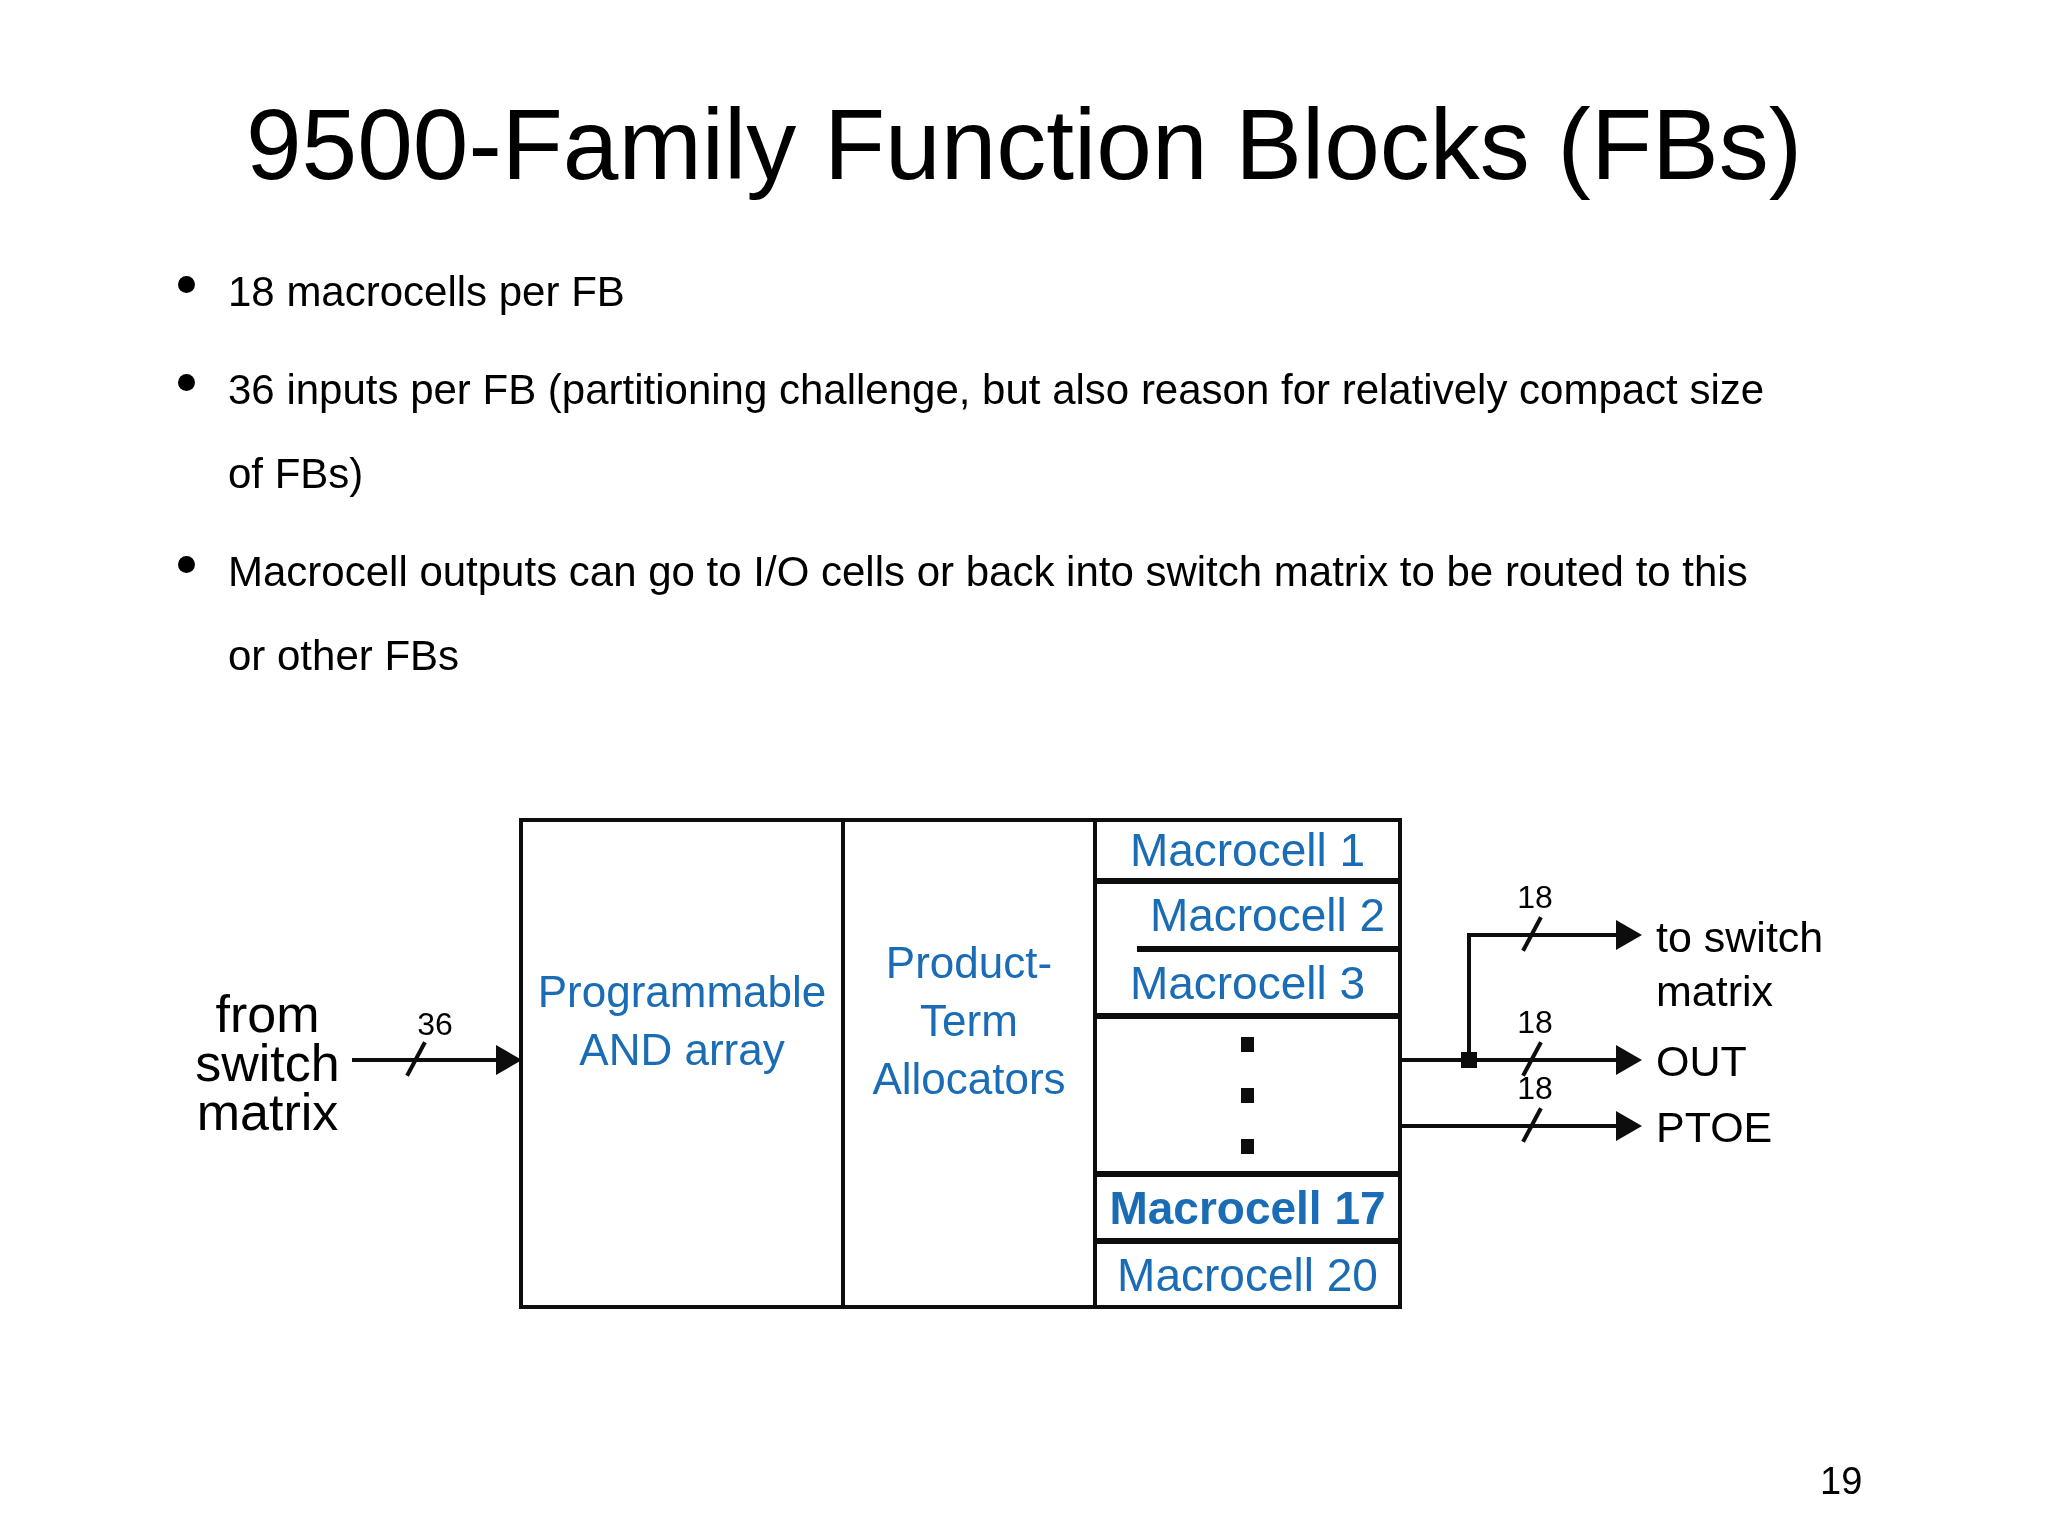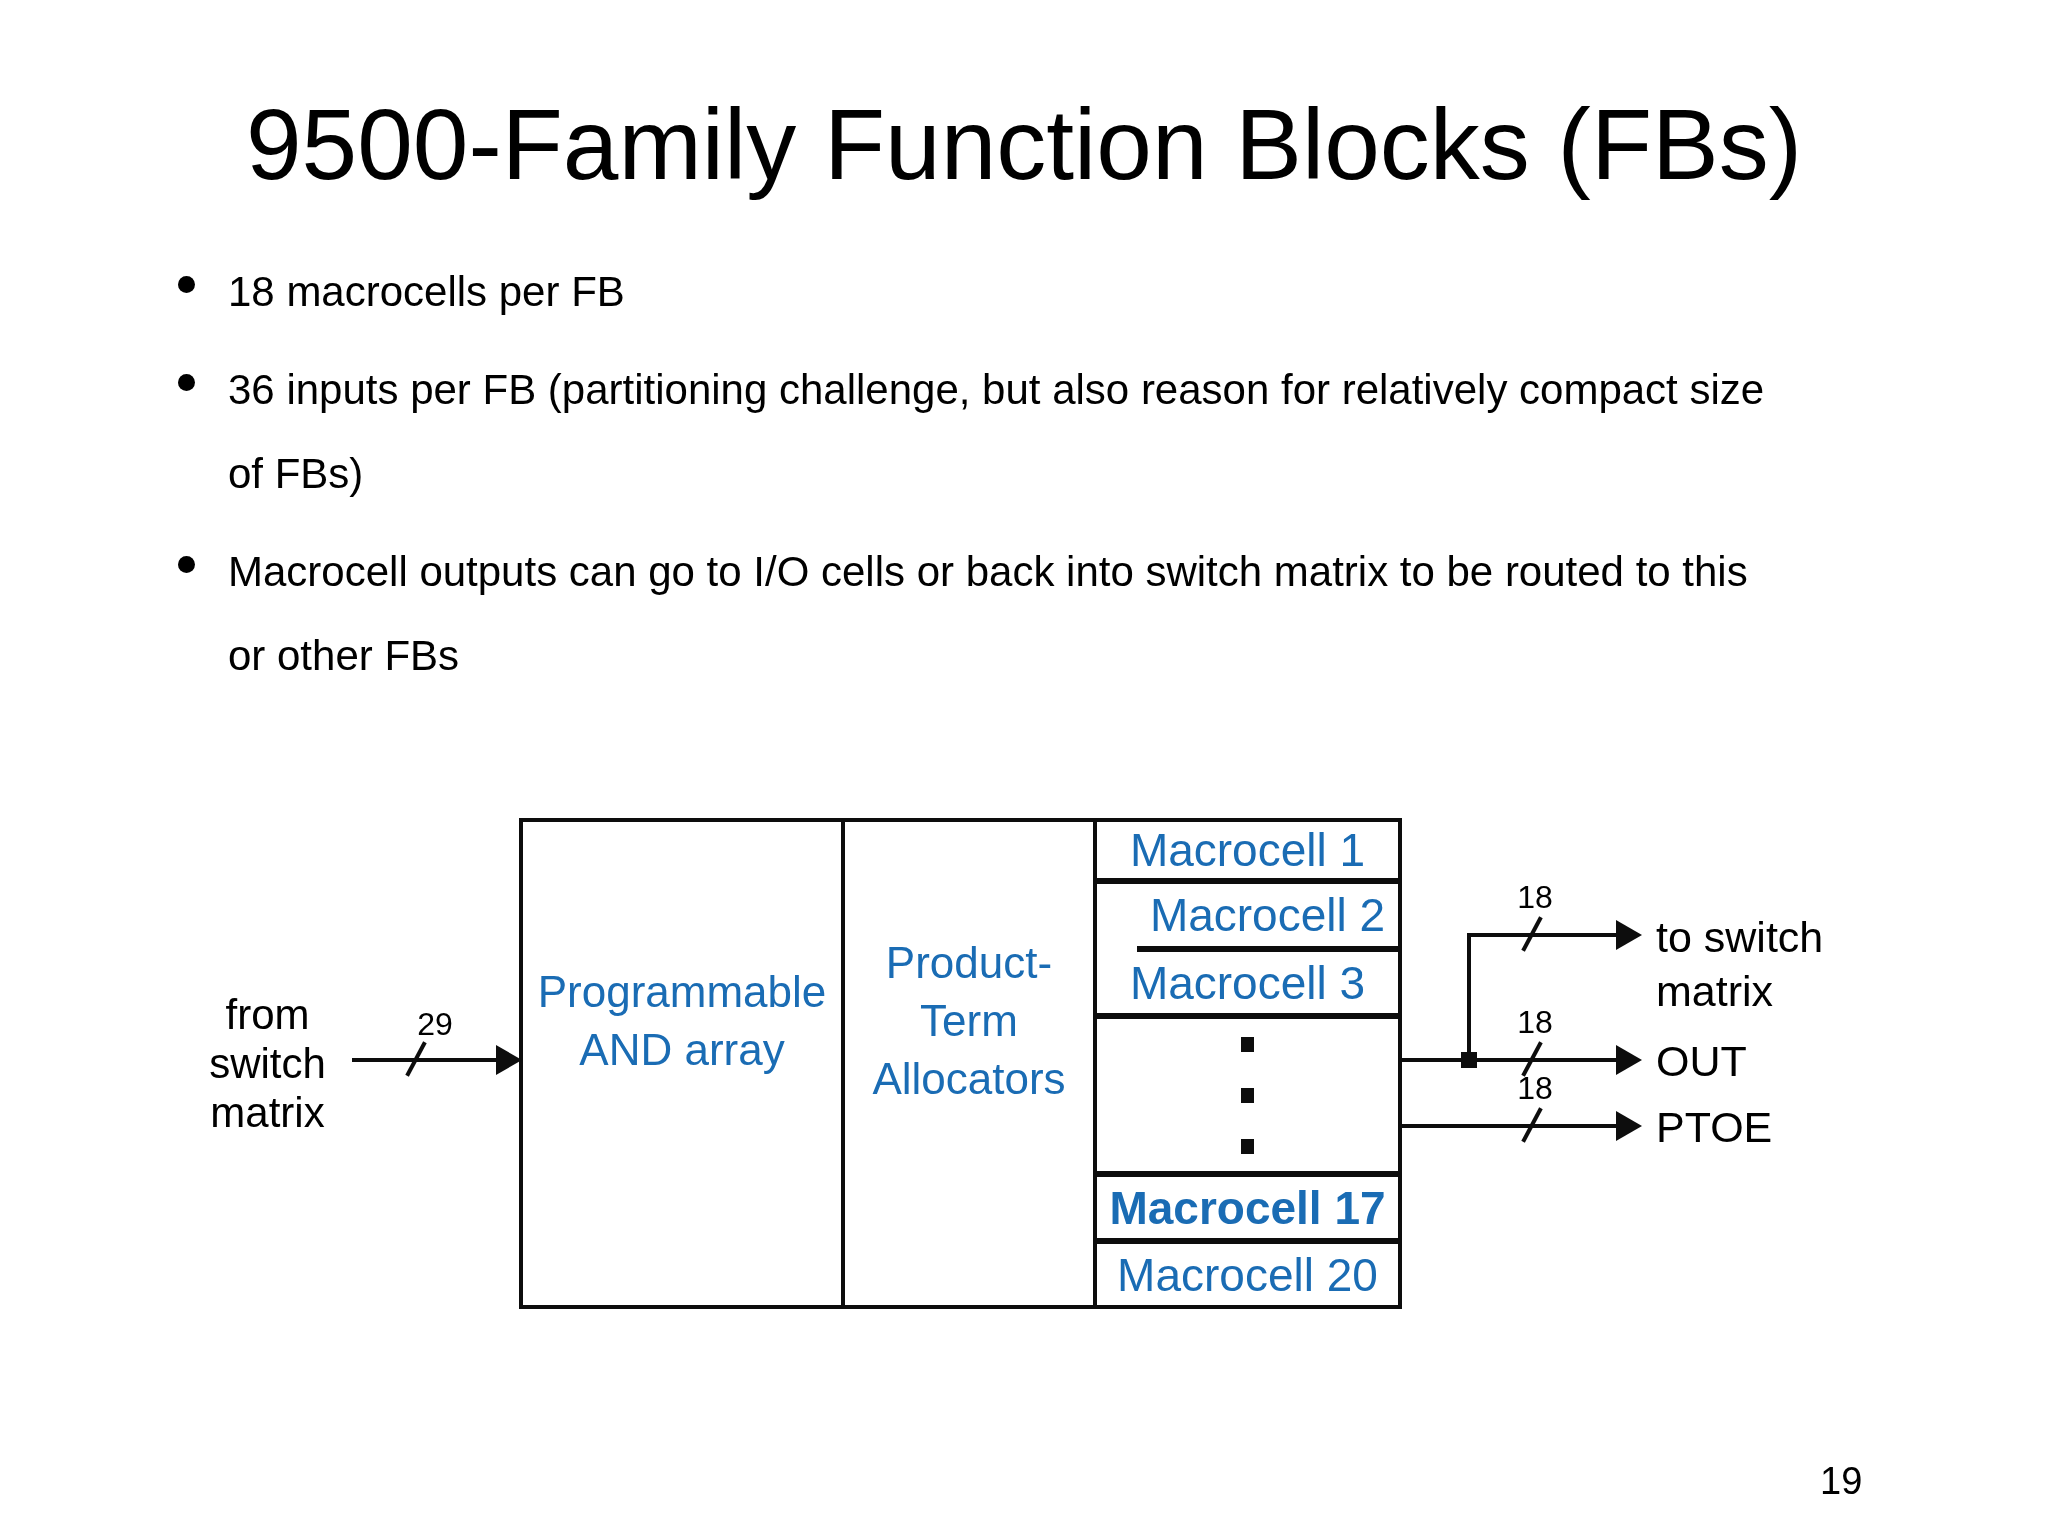--- a/index.html
+++ b/index.html
@@ -51,7 +51,7 @@
   .sidelabel{position:absolute;font-size:43px;line-height:50px;color:#000;white-space:nowrap;}
   .sidelabel span{display:block;line-height:54px;}
   .fromlabel{position:absolute;left:150px;top:990px;width:235px;text-align:center;
-    font-size:42px;line-height:49px;color:#000;}
+    font-size:52px;line-height:49px;color:#000;}
   .fromlabel span{display:block;}
   .junction{position:absolute;width:16px;height:16px;background:#0d0d0d;}
   .pagenum{position:absolute;left:1820px;top:1460px;width:80px;font-size:38px;color:#000;}

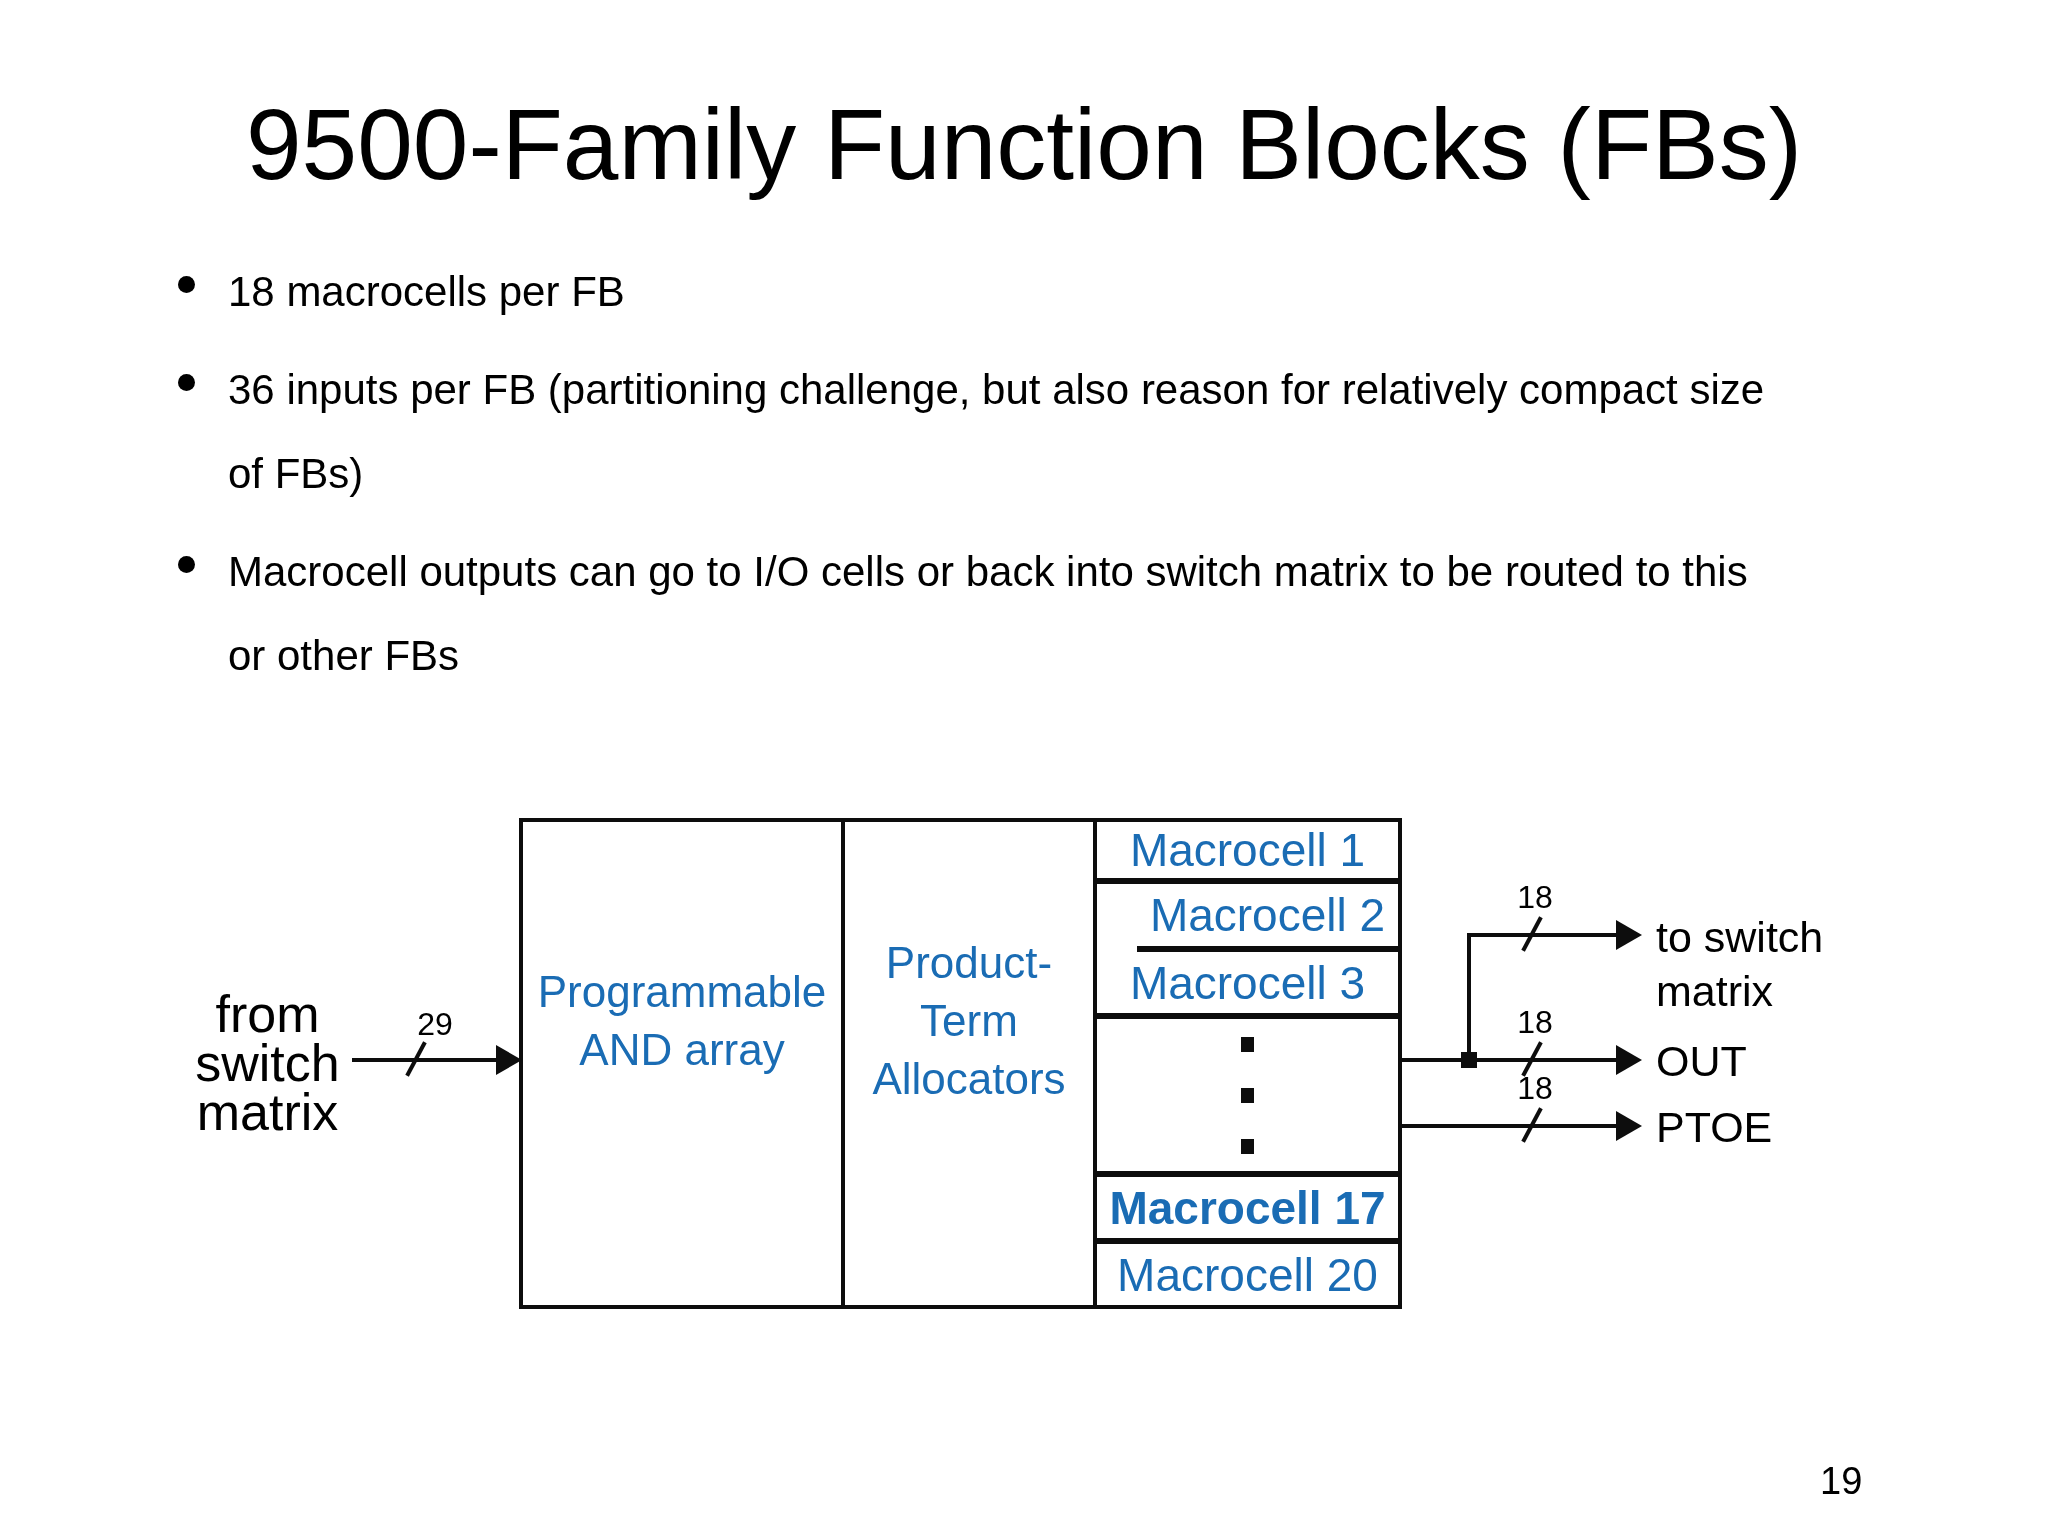--- a/index.html
+++ b/index.html
@@ -114,7 +114,7 @@
   <div class="hline" style="left:352px;top:1058px;width:146px;"></div>
   <div class="arrowhead" style="left:496px;top:1045px;"></div>
   <div class="slash" style="left:414px;top:1040px;"></div>
-  <div class="buslabel" style="left:405px;top:1006px;">29</div>
+  <div class="buslabel" style="left:405px;top:1006px;">36</div>
 
   <div class="vline" style="left:1467px;top:933px;height:129px;"></div>
   <div class="junction" style="left:1461px;top:1052px;"></div>

